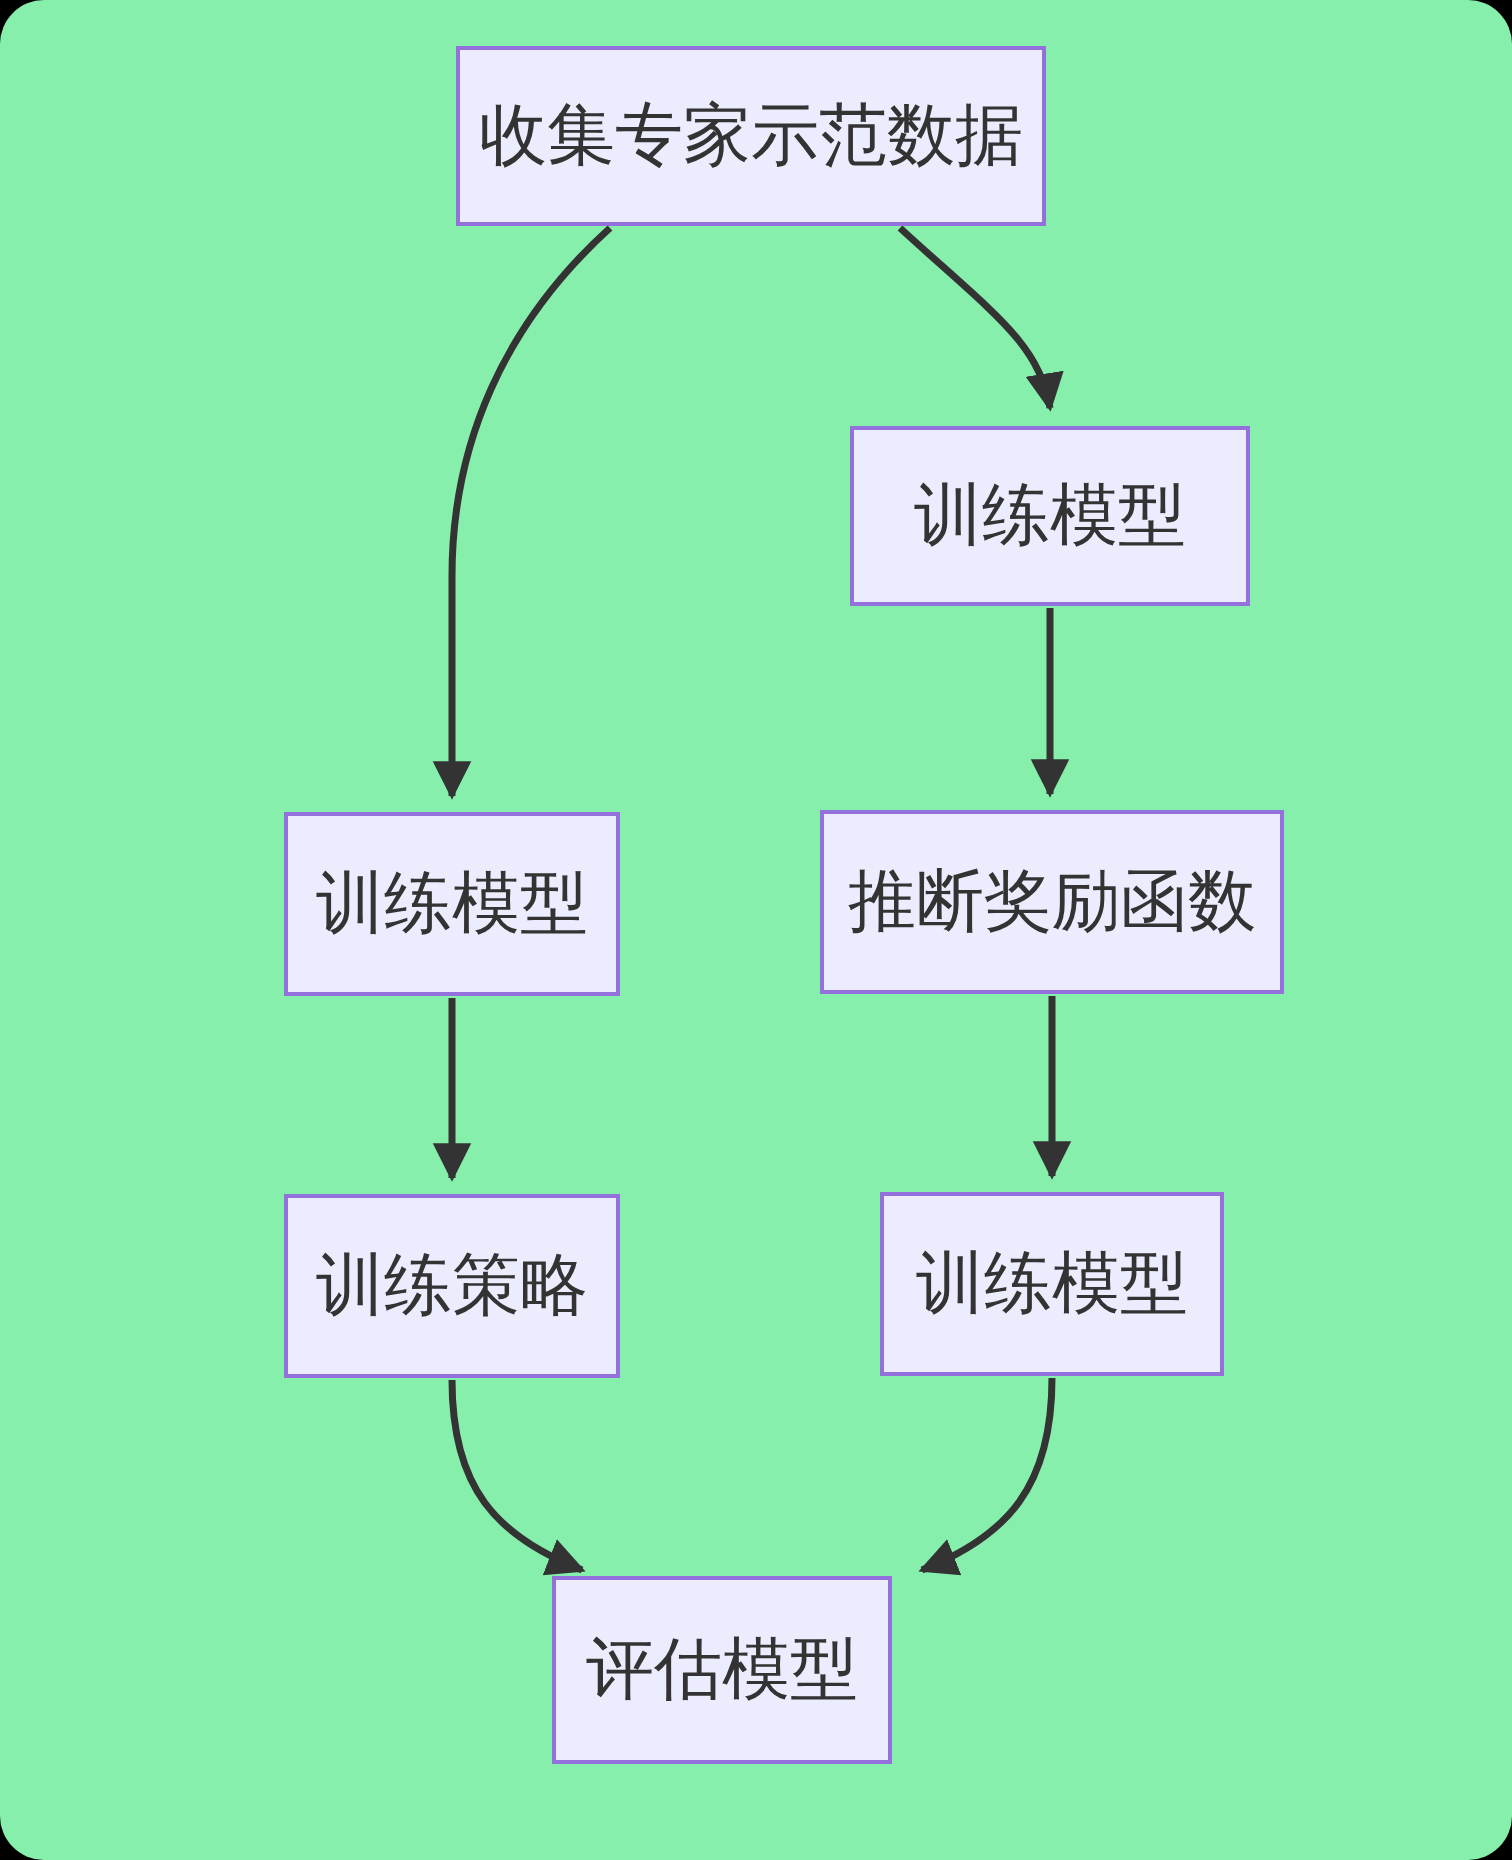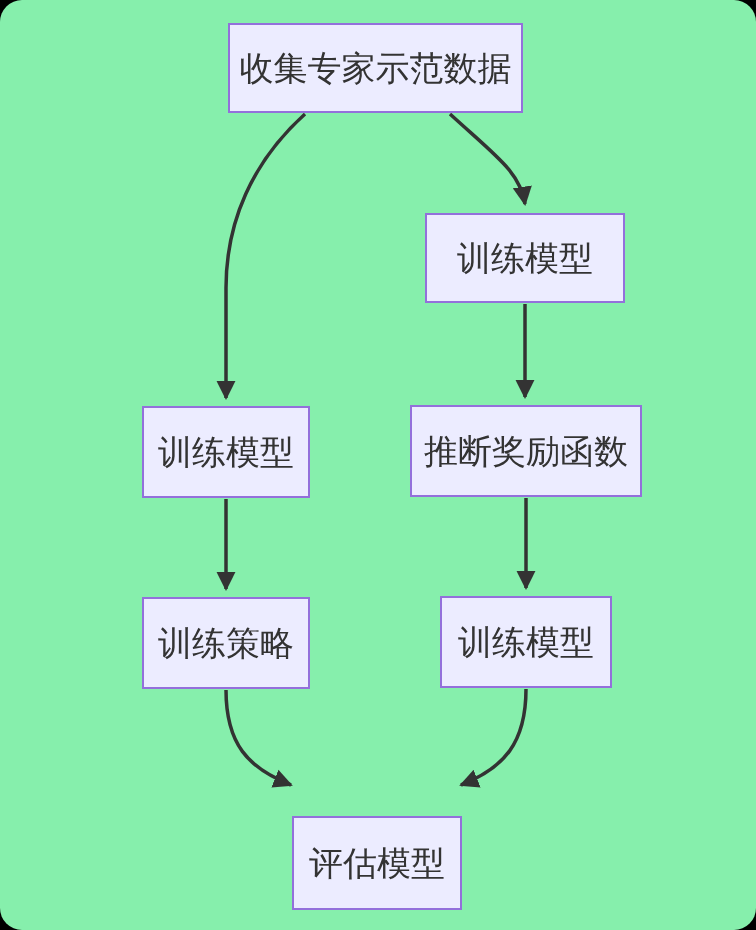--- a/index.html
+++ b/index.html
@@ -50,7 +50,7 @@
   #node-reward       { left: 410px; top: 405px; width: 232px; height: 92px; text-align: center; }
   #node-train-model  { left: 142px; top: 597px; width: 168px; height: 92px; }
   #node-train-policy { left: 440px; top: 596px; width: 172px; height: 92px; }
-  #node-evaluate     { left: 292px; top: 788px; width: 170px; height: 94px; margin-top: 28px; }
+  #node-evaluate     { left: 276px; top: 788px; width: 170px; height: 94px; }
 </style>
 </head>
 <body>

